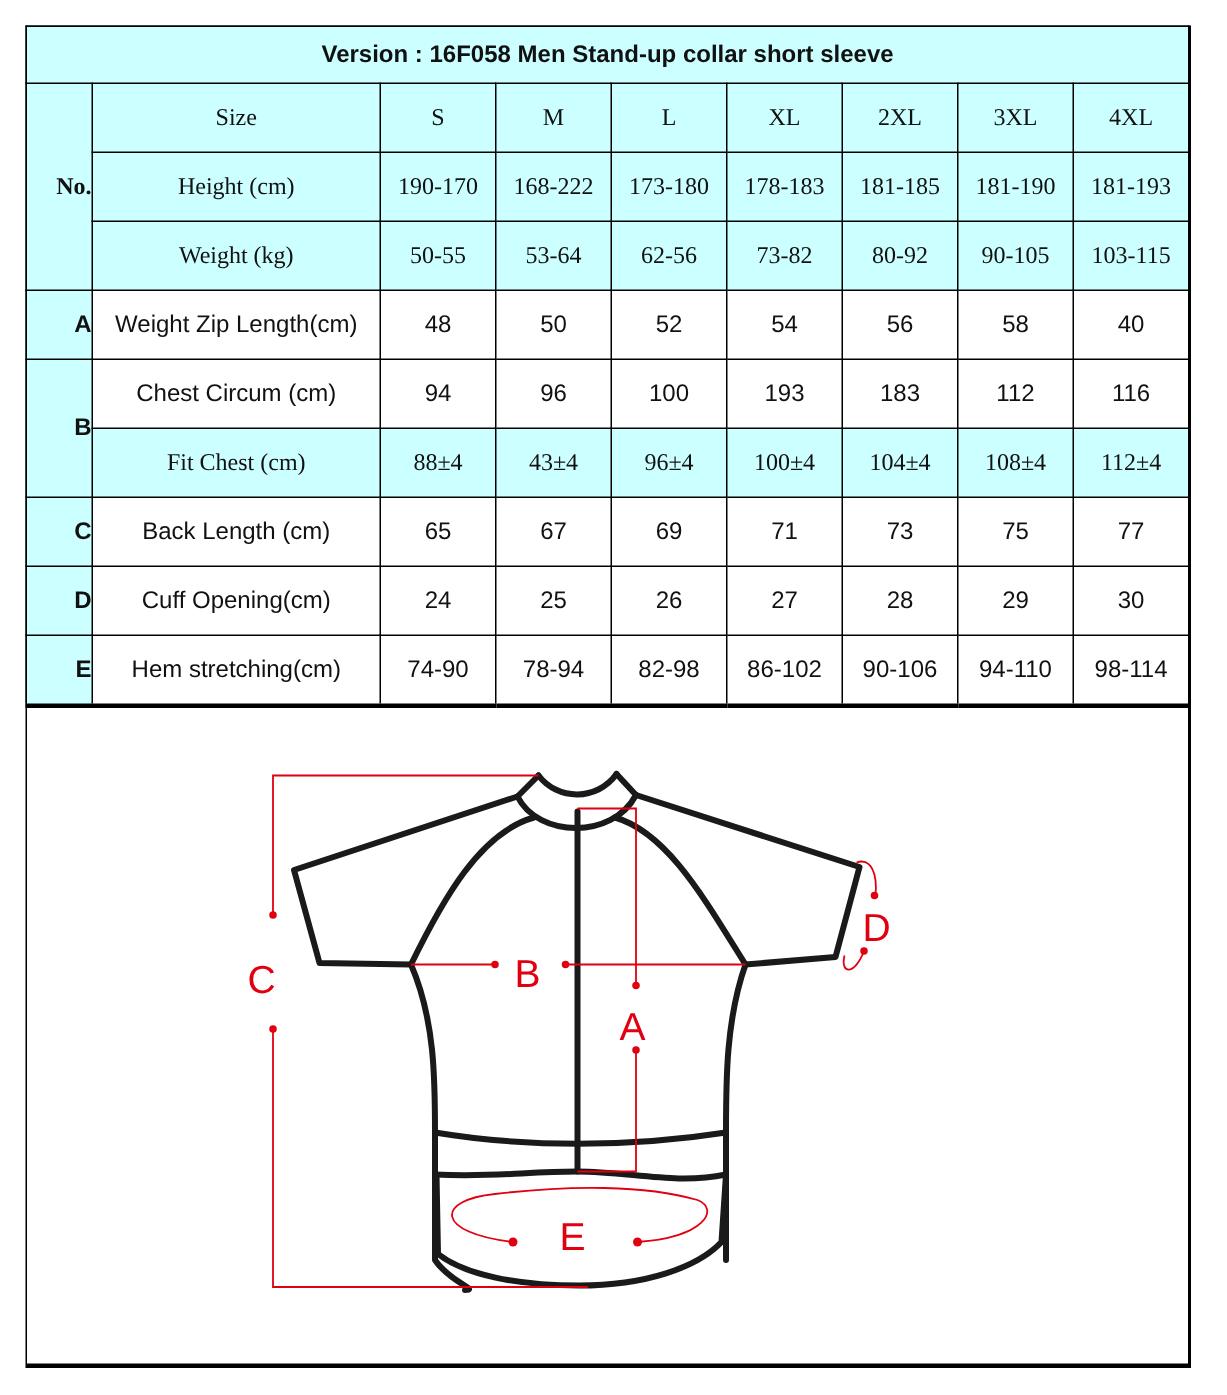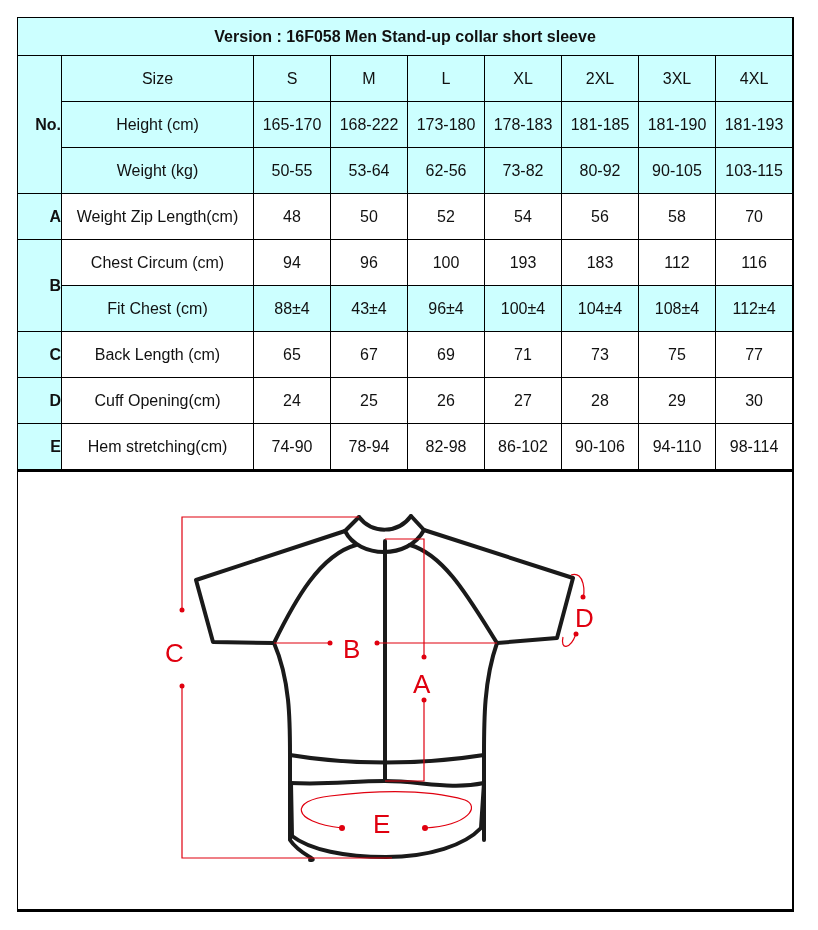--- a/index.html
+++ b/index.html
@@ -17,7 +17,7 @@
     background: #ffffff;
     white-space: nowrap;
   }
-  table.size-table td.cyan { background: #ccffff; }
+  table.size-table td.cyan { background: #ccffff; font-family: Liberation Serif, serif; }
   table.size-table tr.title td { height: 37px; font-weight: bold; font-size: 16px; background: #ccffff; }
   table.size-table td.code { font-weight: bold; background: #ccffff; text-align: right; }
   table.size-table tr:last-child td { border-bottom: 3px solid #000; }

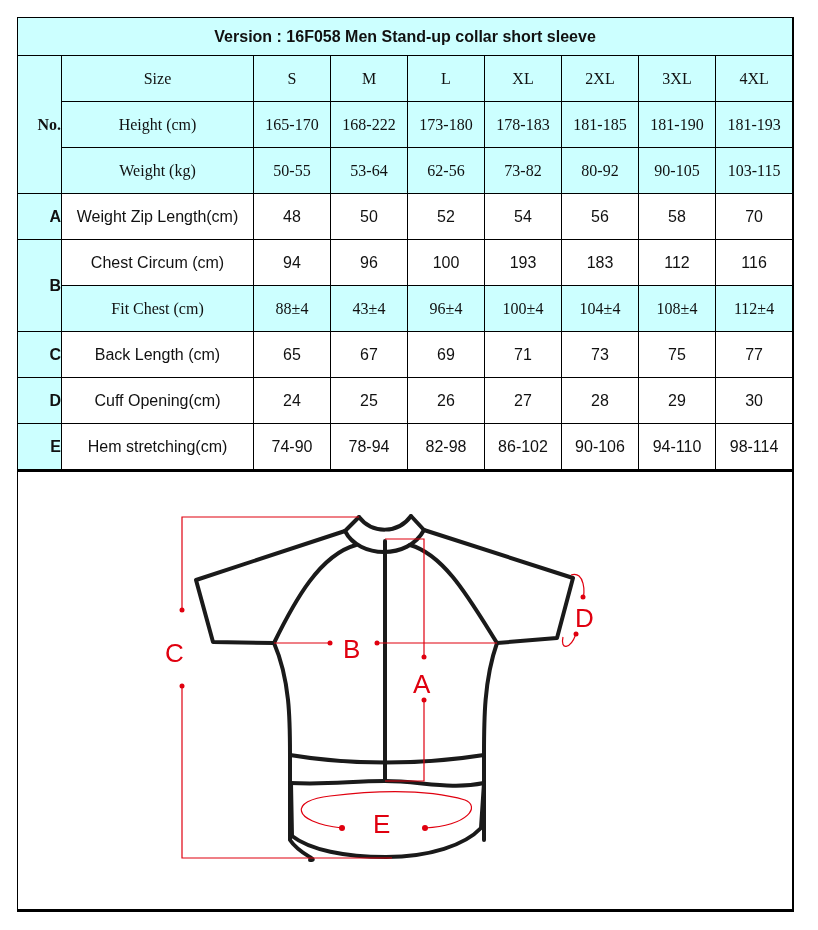--- a/index.html
+++ b/index.html
@@ -59,7 +59,7 @@
     </tr>
     <tr>
       <td class="cyan">Height (cm)</td>
-      <td class="cyan">165-170</td>
+      <td class="cyan">190-170</td>
       <td class="cyan">168-222</td>
       <td class="cyan">173-180</td>
       <td class="cyan">178-183</td>

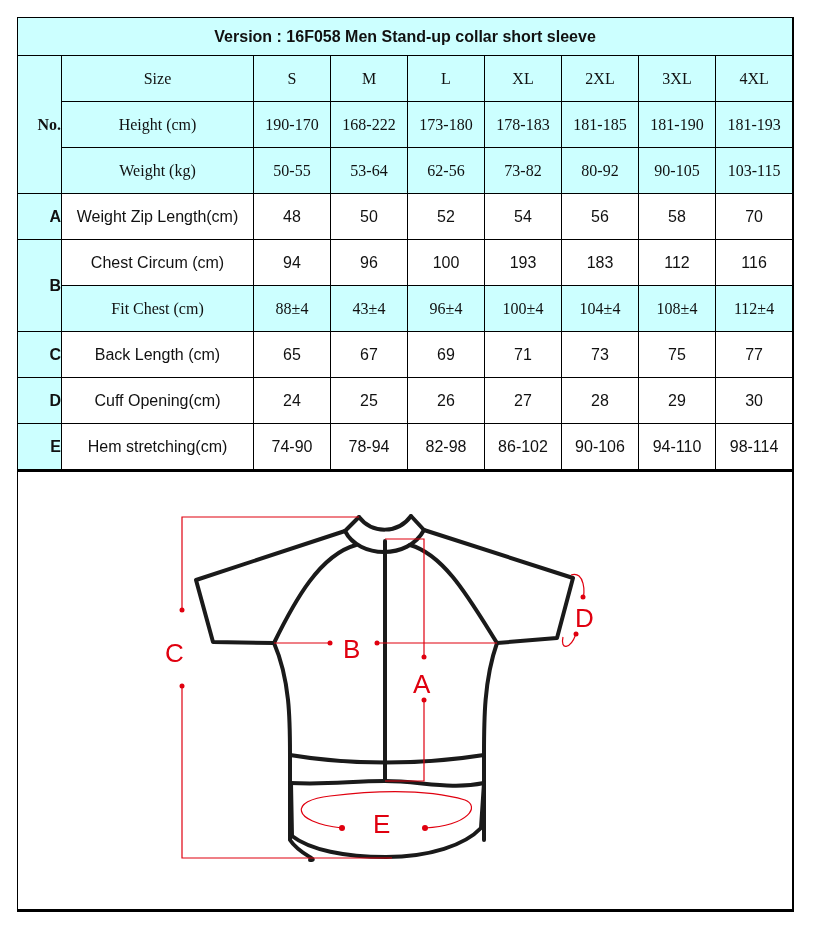--- a/index.html
+++ b/index.html
@@ -86,7 +86,7 @@
       <td>54</td>
       <td>56</td>
       <td>58</td>
-      <td>70</td>
+      <td>40</td>
     </tr>
     <tr>
       <td rowspan="2" class="code">B</td>

